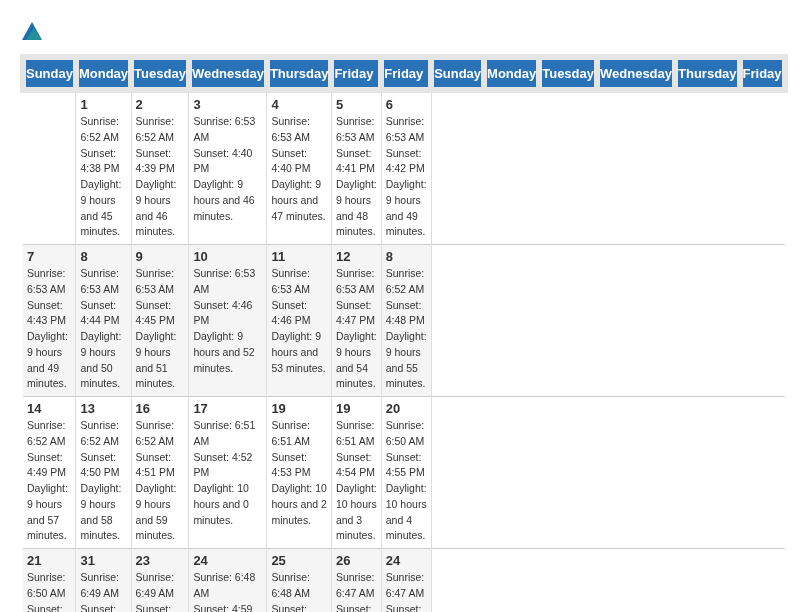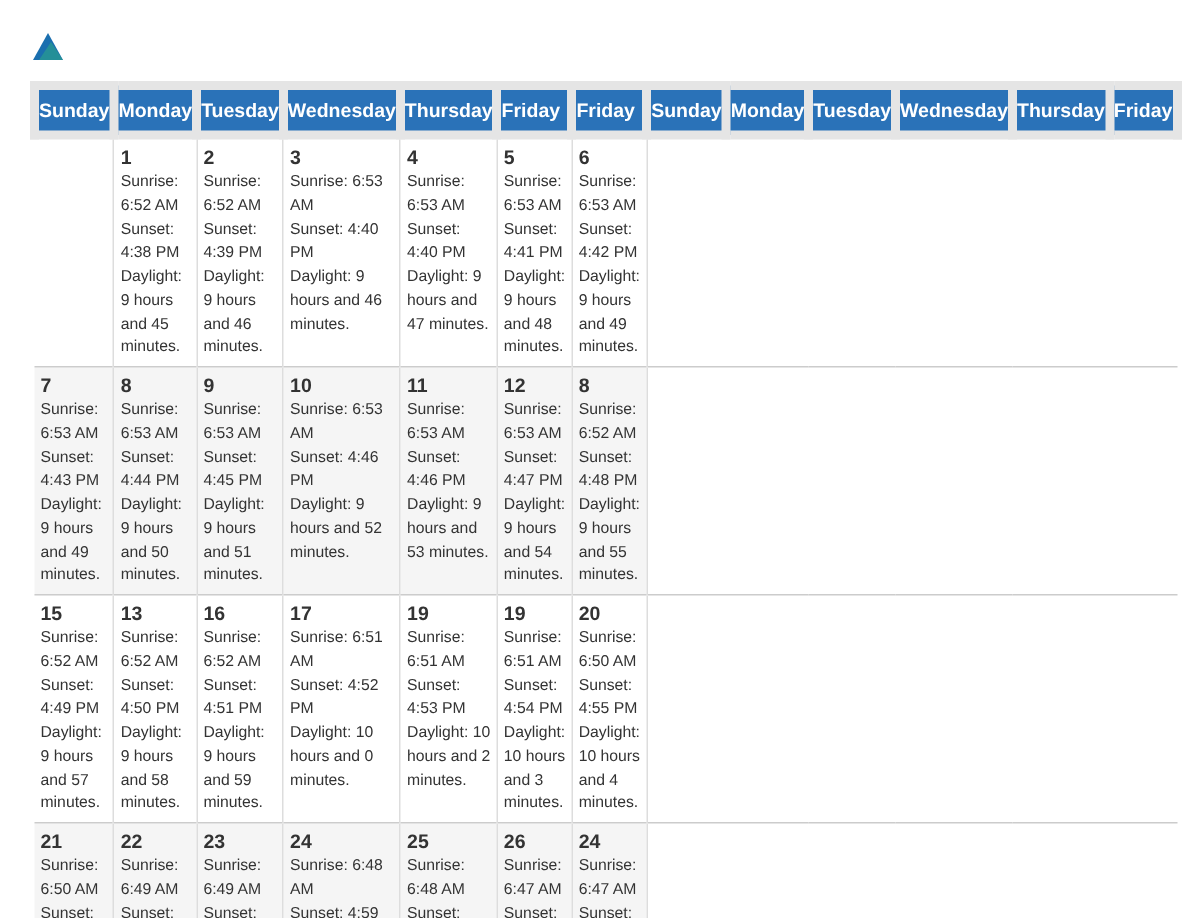--- a/index.html
+++ b/index.html
@@ -191,7 +191,7 @@
       </tr>
       <tr>
         <td>
-          <span class="day-num">15</span>
+          <span class="day-num">14</span>
           <div class="day-info">Sunrise: 6:52 AM<br>Sunset: 4:49 PM<br>Daylight: 9 hours and 57 minutes.</div>
         </td>
         <td>

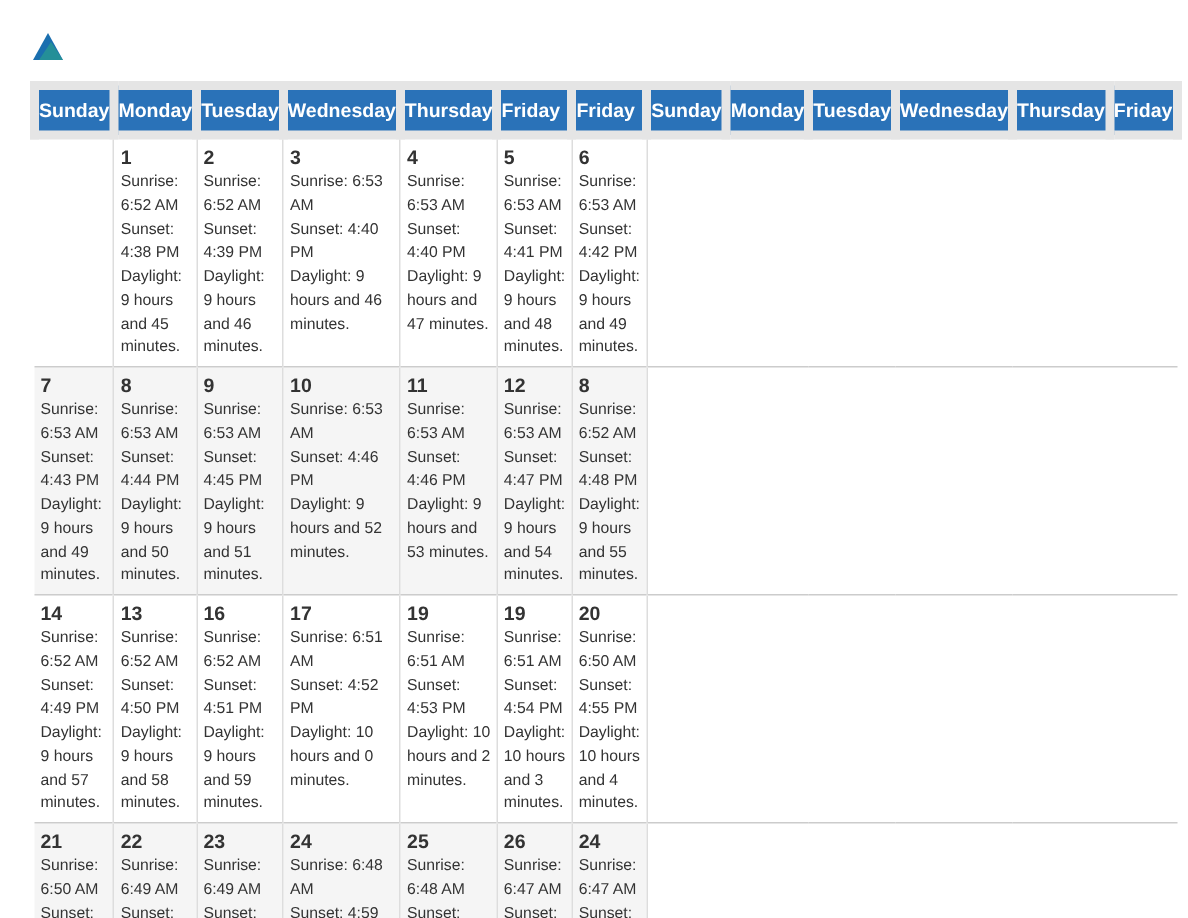--- a/index.html
+++ b/index.html
@@ -225,7 +225,7 @@
           <div class="day-info">Sunrise: 6:50 AM<br>Sunset: 4:56 PM<br>Daylight: 10 hours and 6 minutes.</div>
         </td>
         <td>
-          <span class="day-num">22</span>
+          <span class="day-num">31</span>
           <div class="day-info">Sunrise: 6:49 AM<br>Sunset: 4:57 PM<br>Daylight: 10 hours and 7 minutes.</div>
         </td>
         <td>

